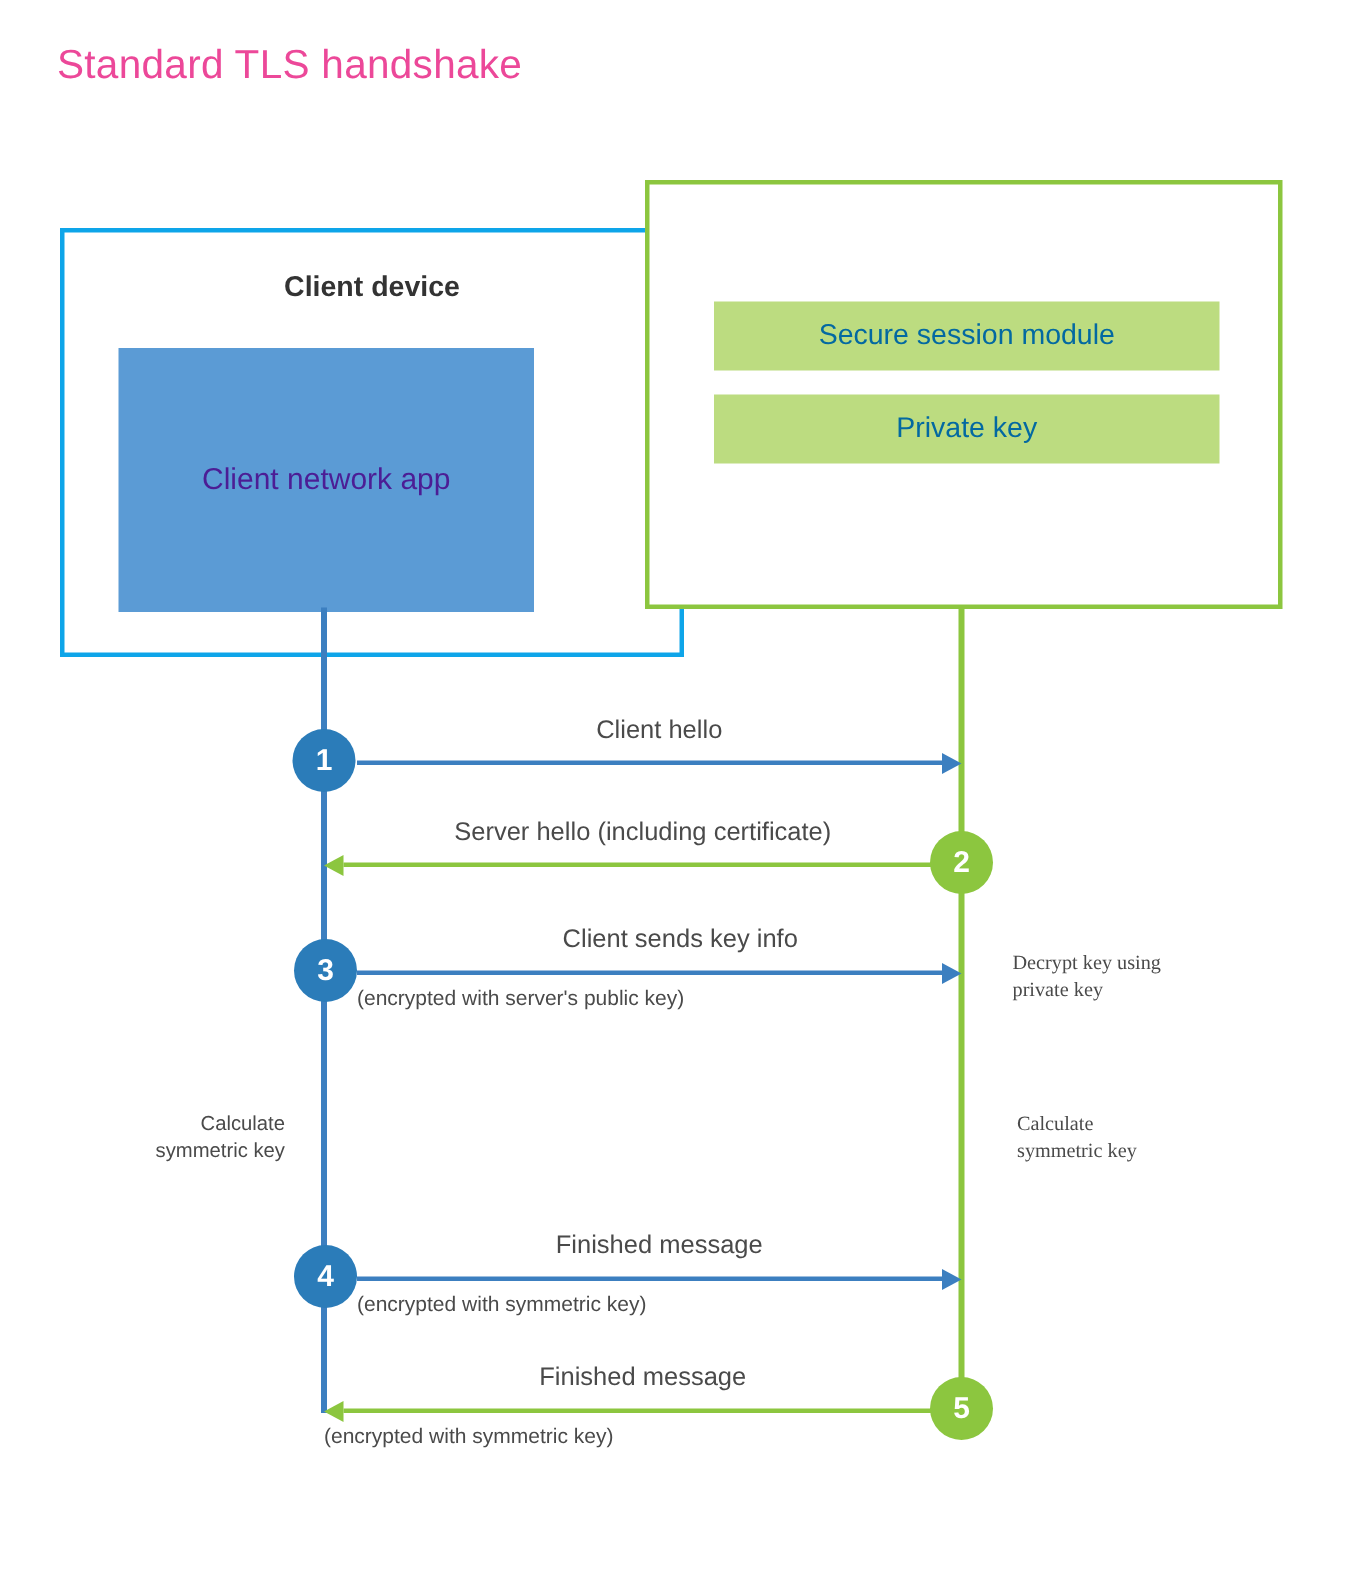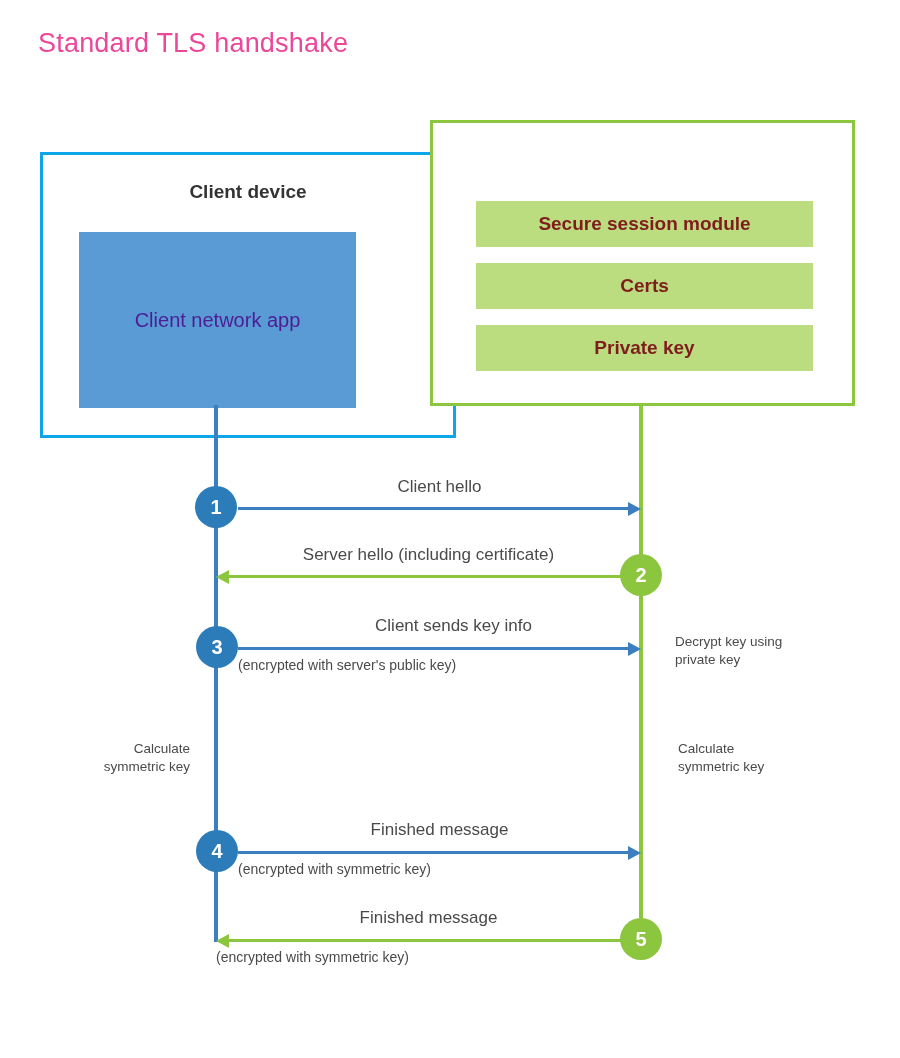--- a/index.html
+++ b/index.html
@@ -97,8 +97,8 @@
   }
   .server-bar-label {
     font-size: 19px;
-    font-weight: 700;
-    color: #7f1d1d;
+    font-weight: 400;
+    color: #0369a1;
     text-align: center;
   }
 

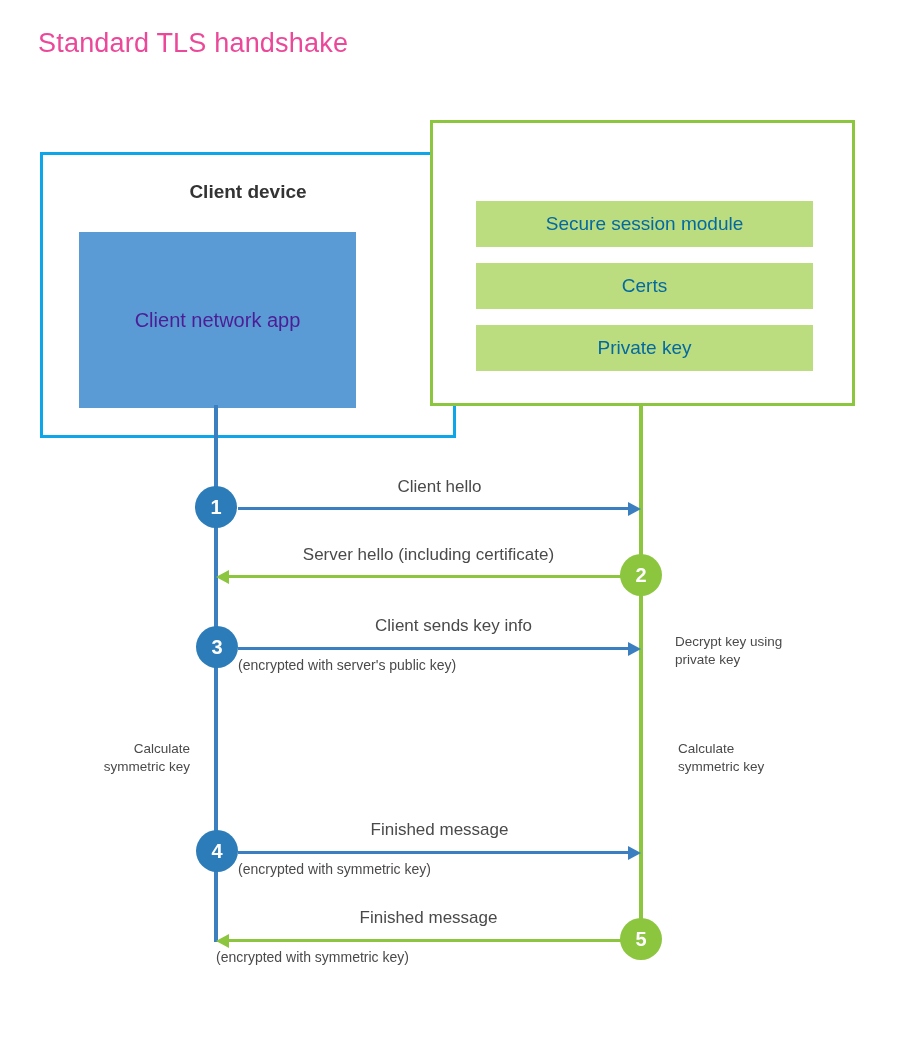--- a/index.html
+++ b/index.html
@@ -204,9 +204,6 @@
       <span class="server-bar-label">Secure session module</span>
     </div>
     <div class="server-bar">
-      <span class="server-bar-label">Certs</span>
-    </div>
-    <div class="server-bar">
       <span class="server-bar-label">Private key</span>
     </div>
   </div>

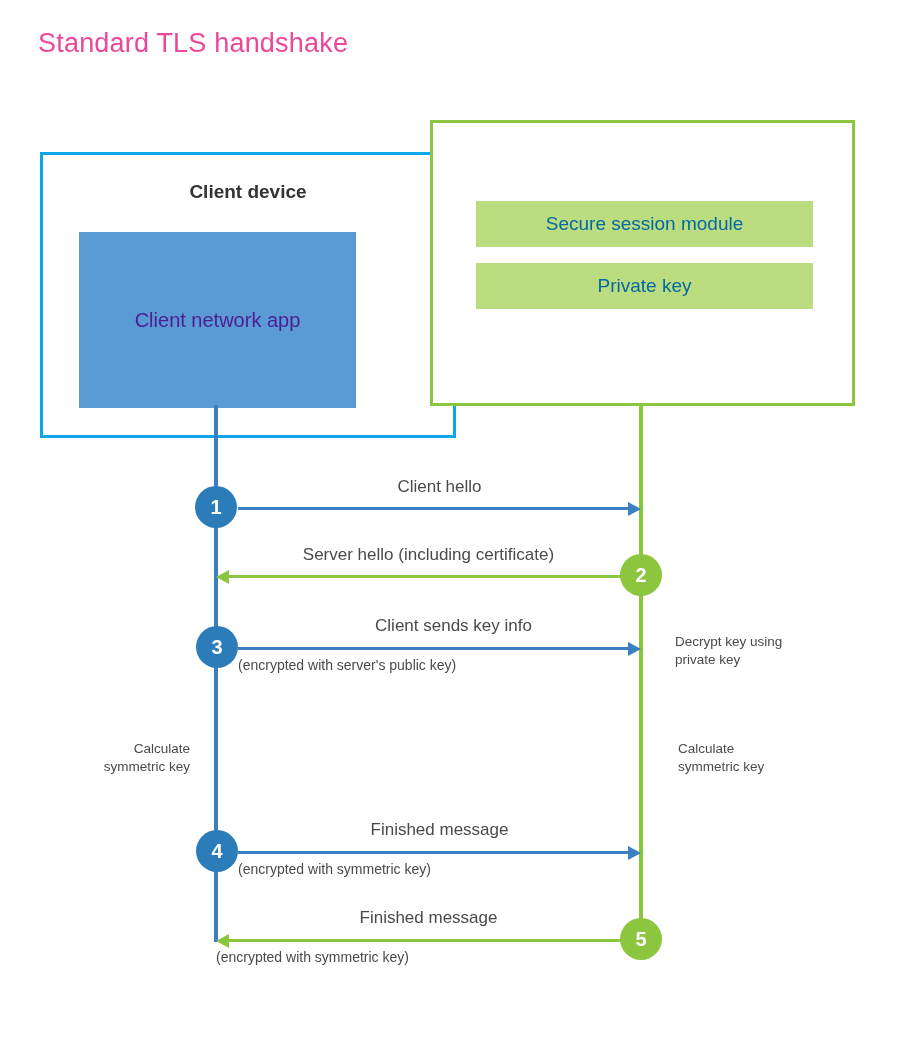--- a/index.html
+++ b/index.html
@@ -183,7 +183,7 @@
     line-height: 1.35;
     white-space: pre-line;
   }
-  .annotation.right-side { text-align: left; }
+  .annotation.right-side { text-align: left; font-family: Liberation Serif, serif; }
   .annotation.left-side  { text-align: right; }
 </style>
 </head>

